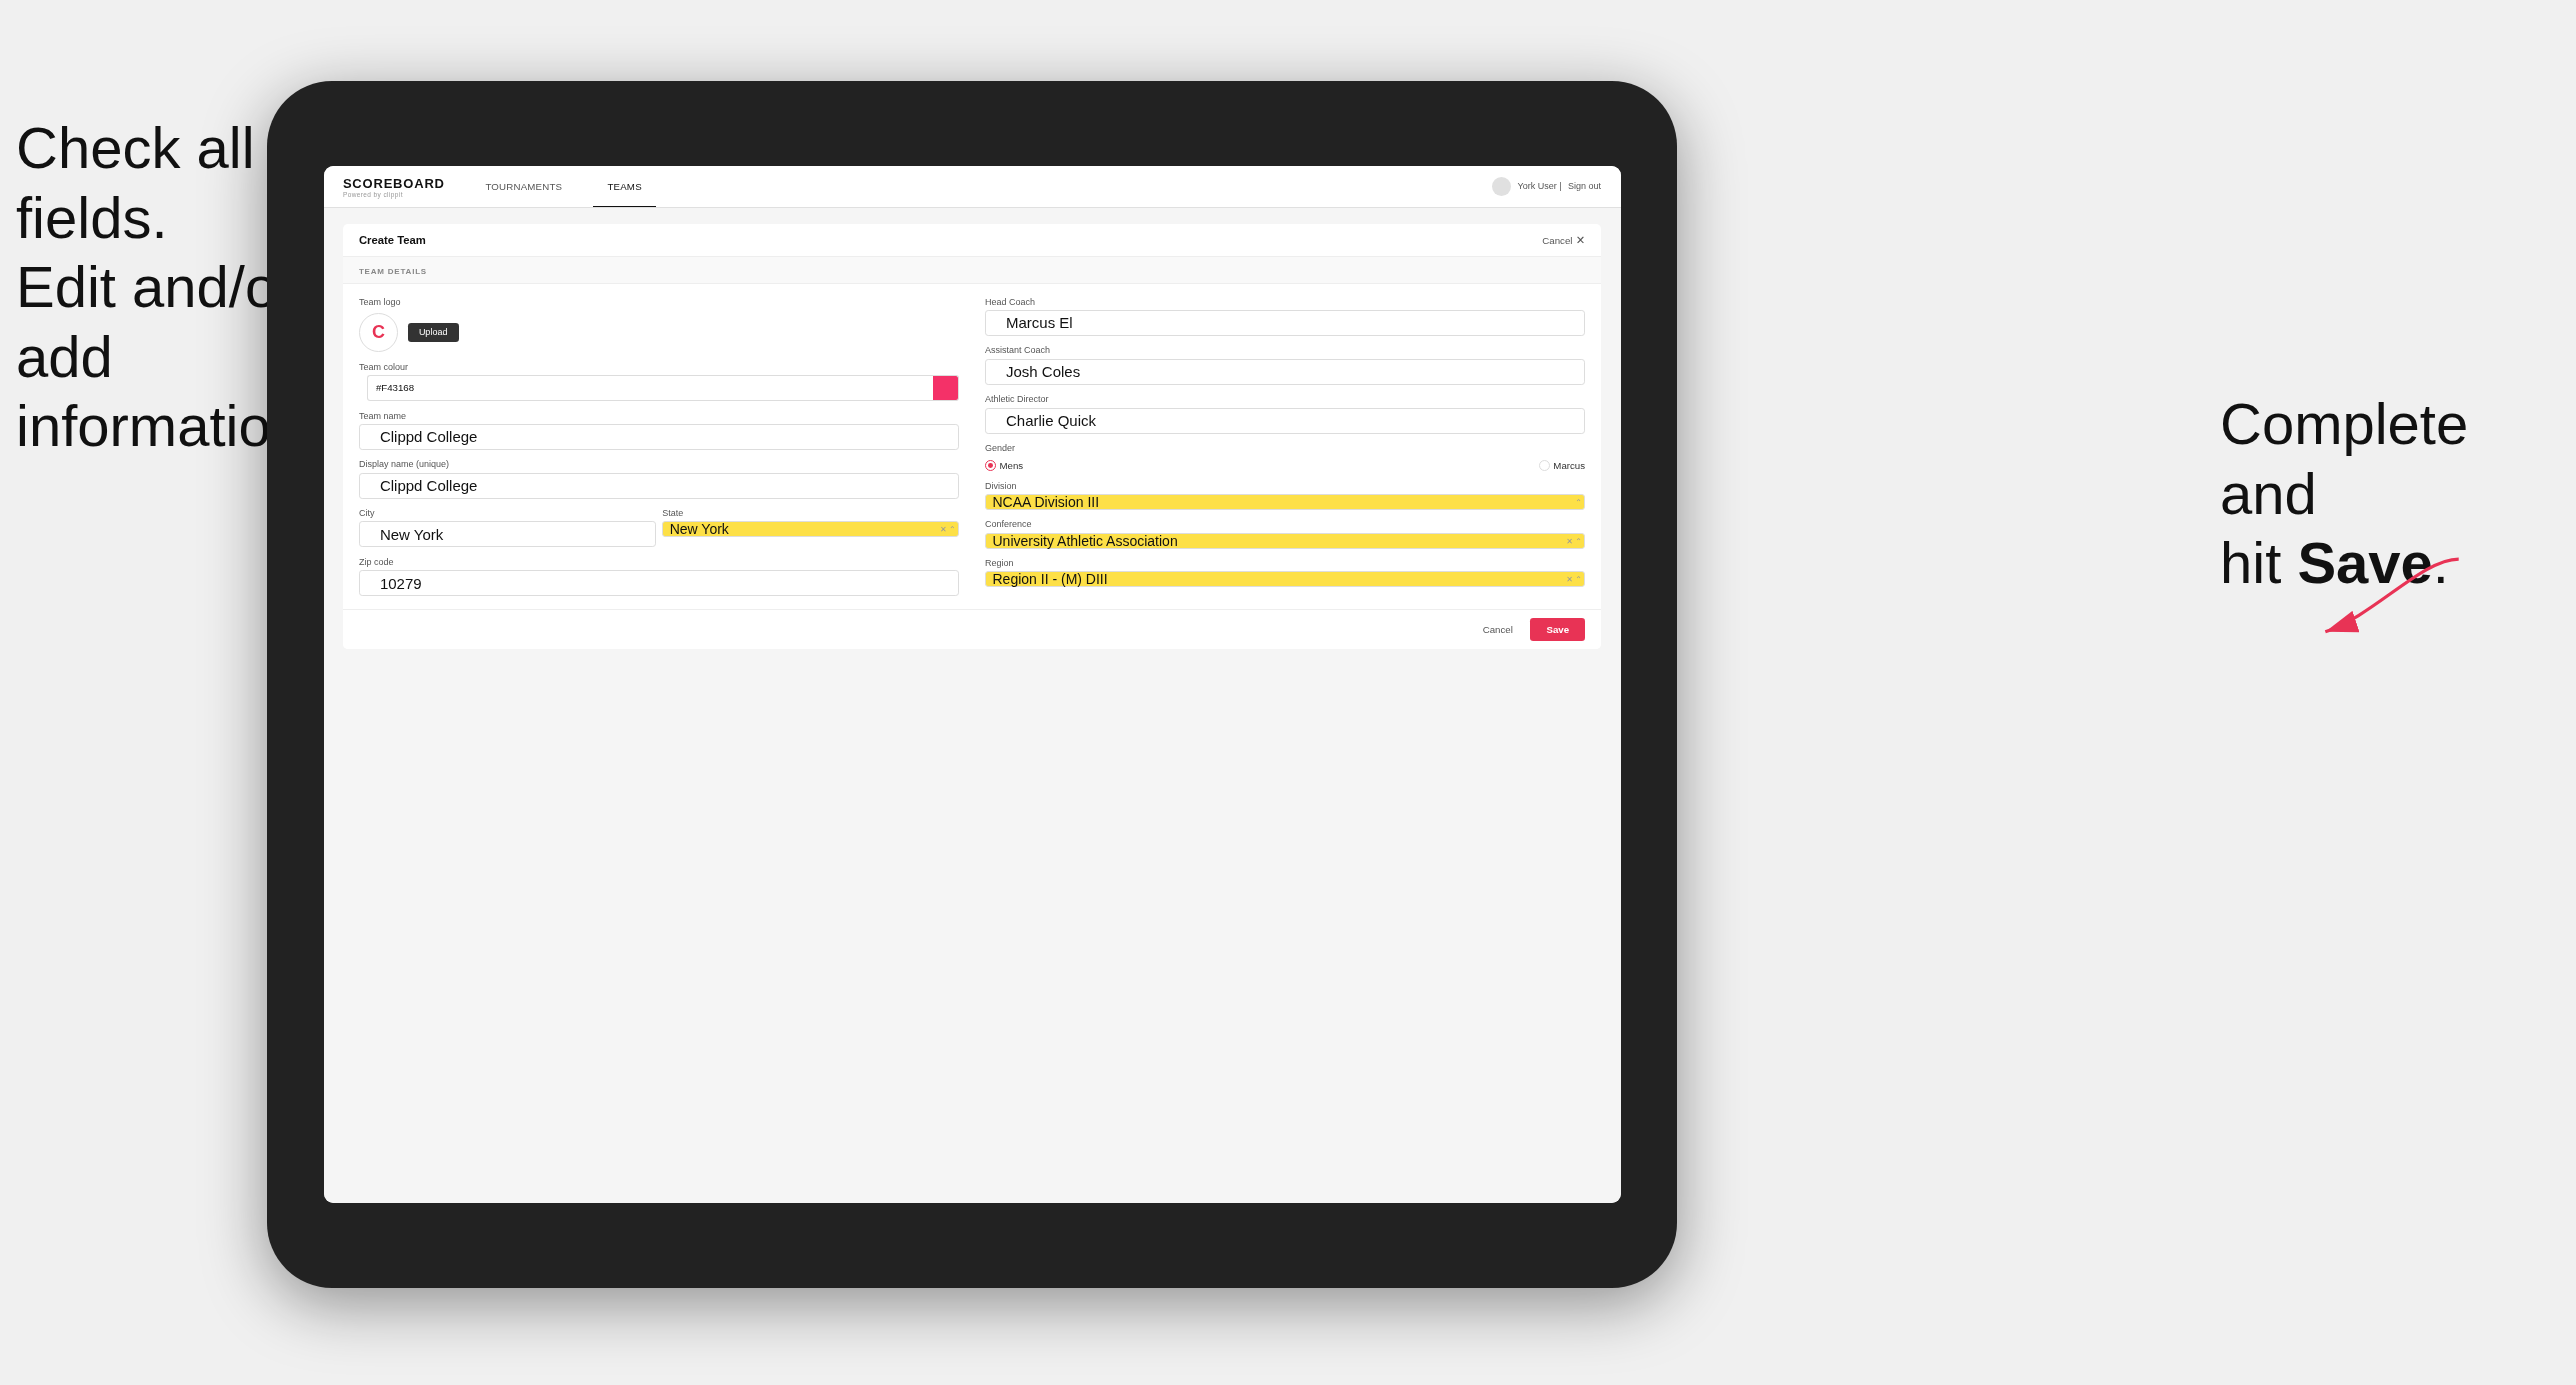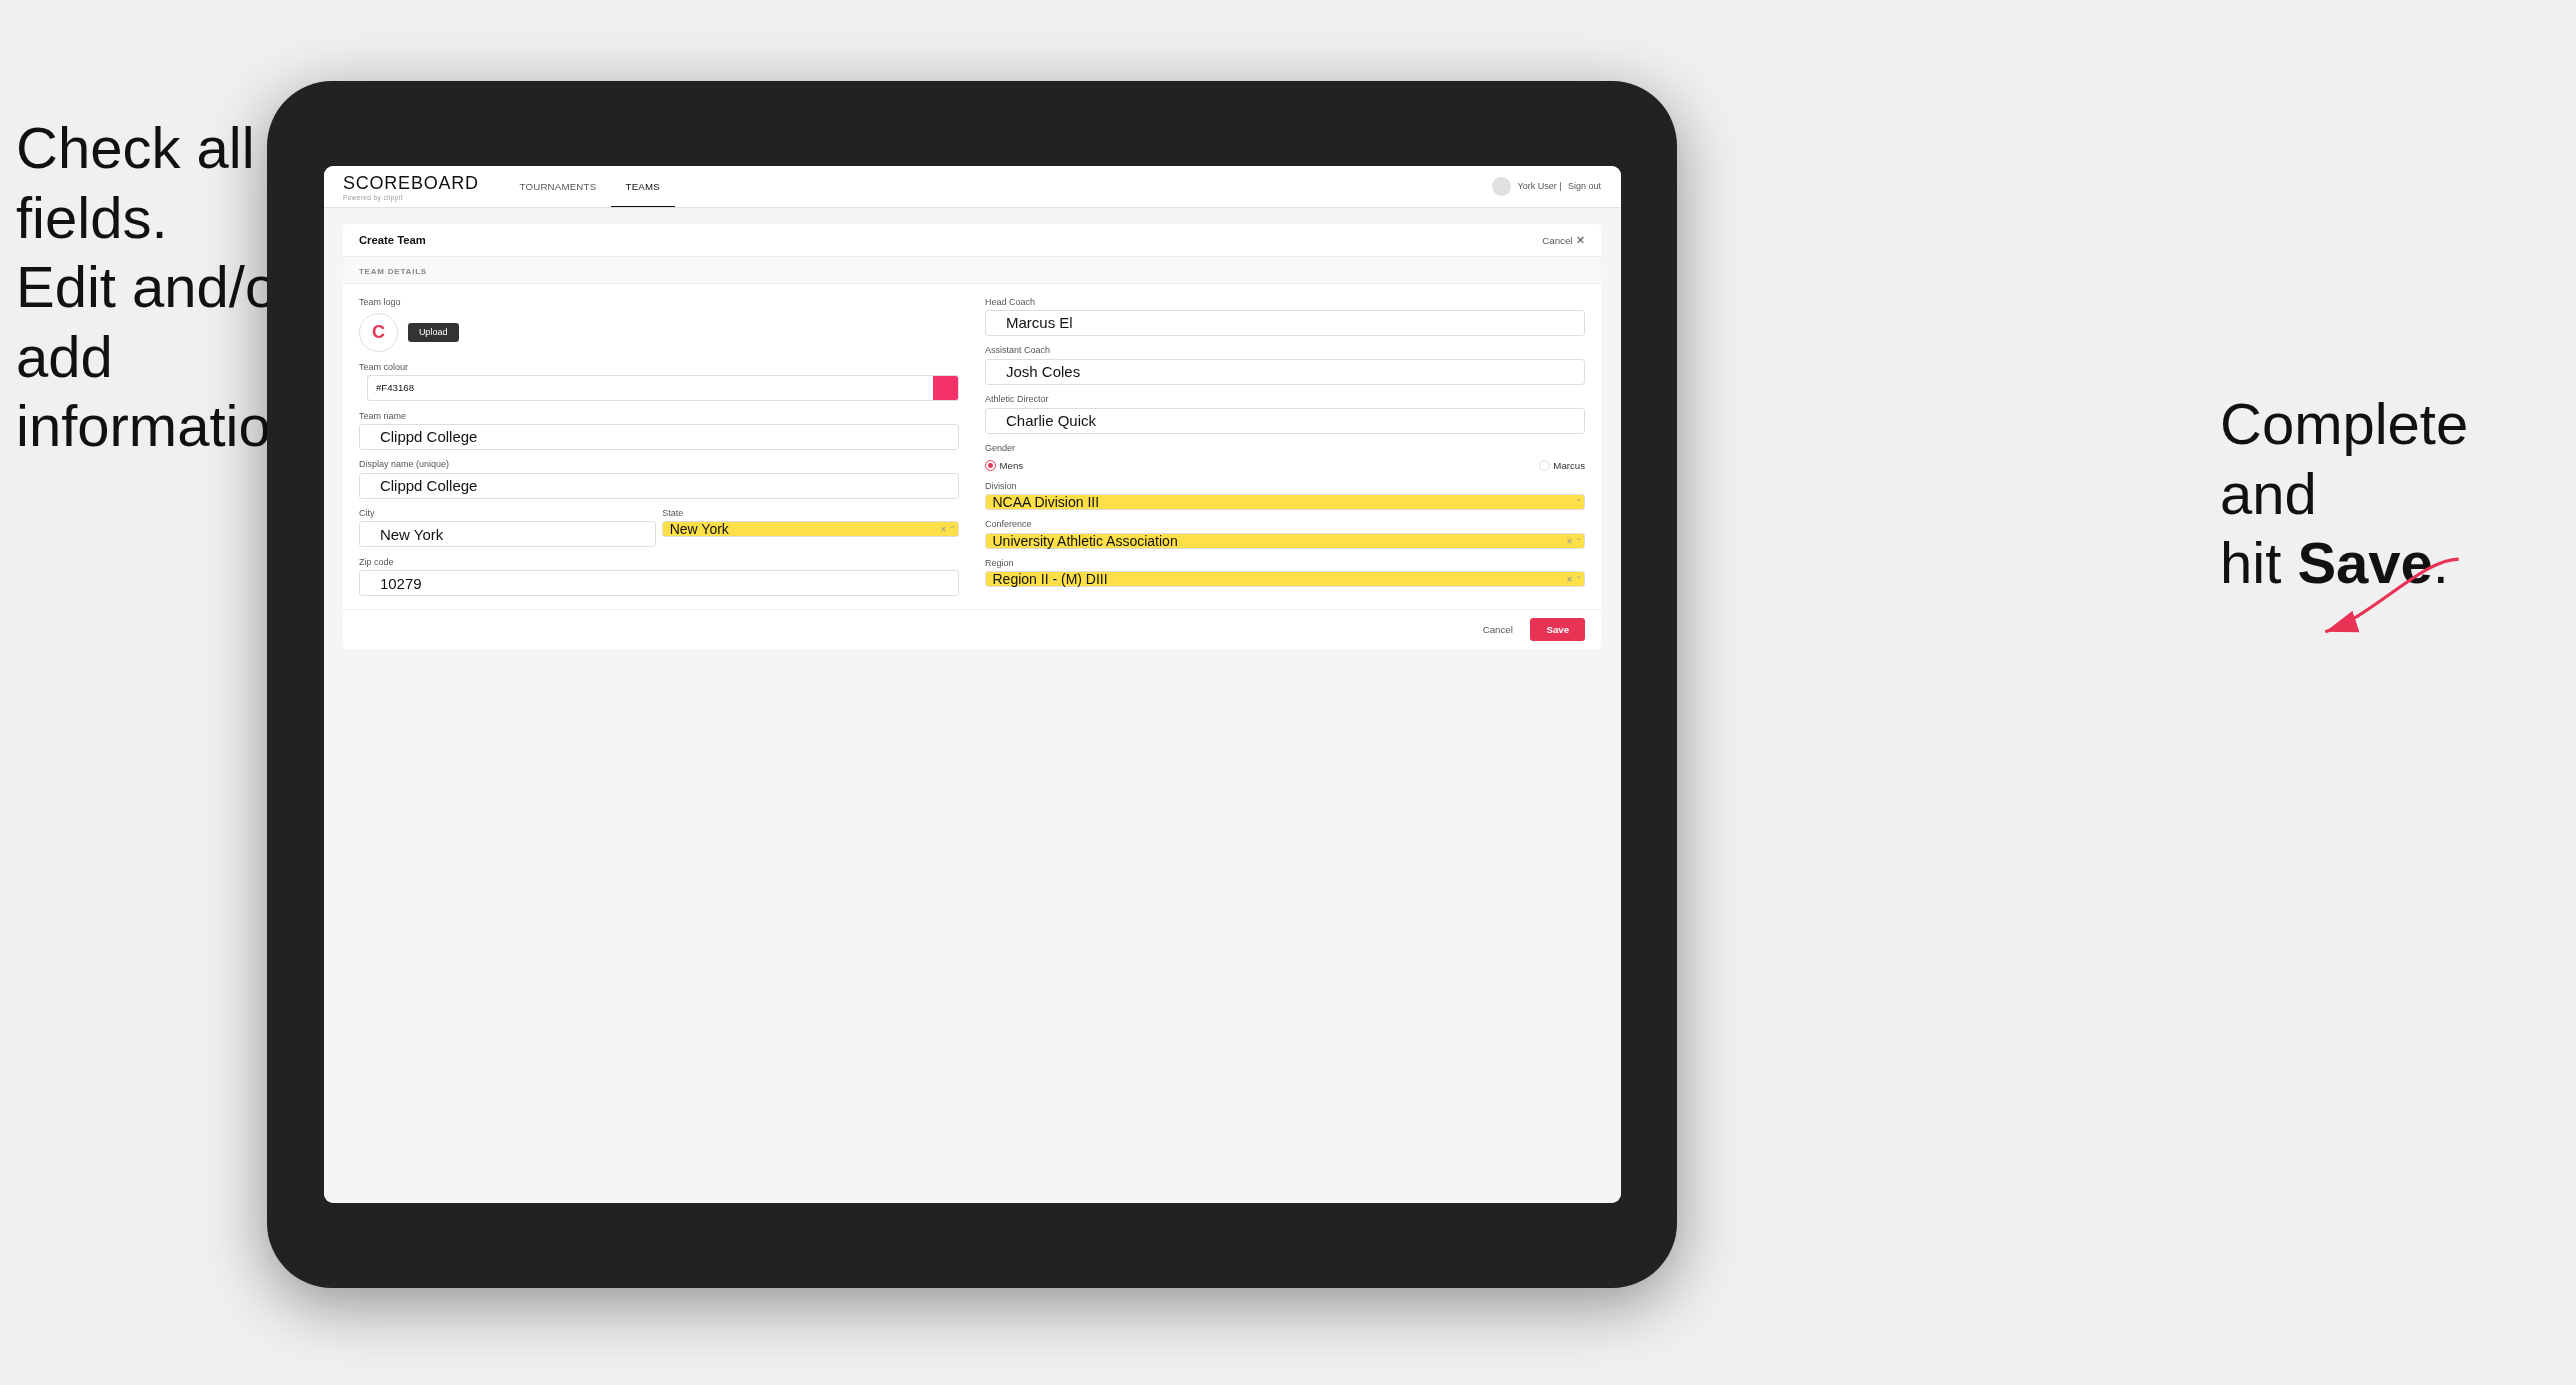--- a/index.html
+++ b/index.html
@@ -87,8 +87,8 @@
     }
 
     .navbar-brand .brand-main {
-      font-size: 18px;
-      font-weight: 400;
+      font-size: 13px;
+      font-weight: 700;
       color: #111;
       letter-spacing: 0.8px;
       text-transform: uppercase;

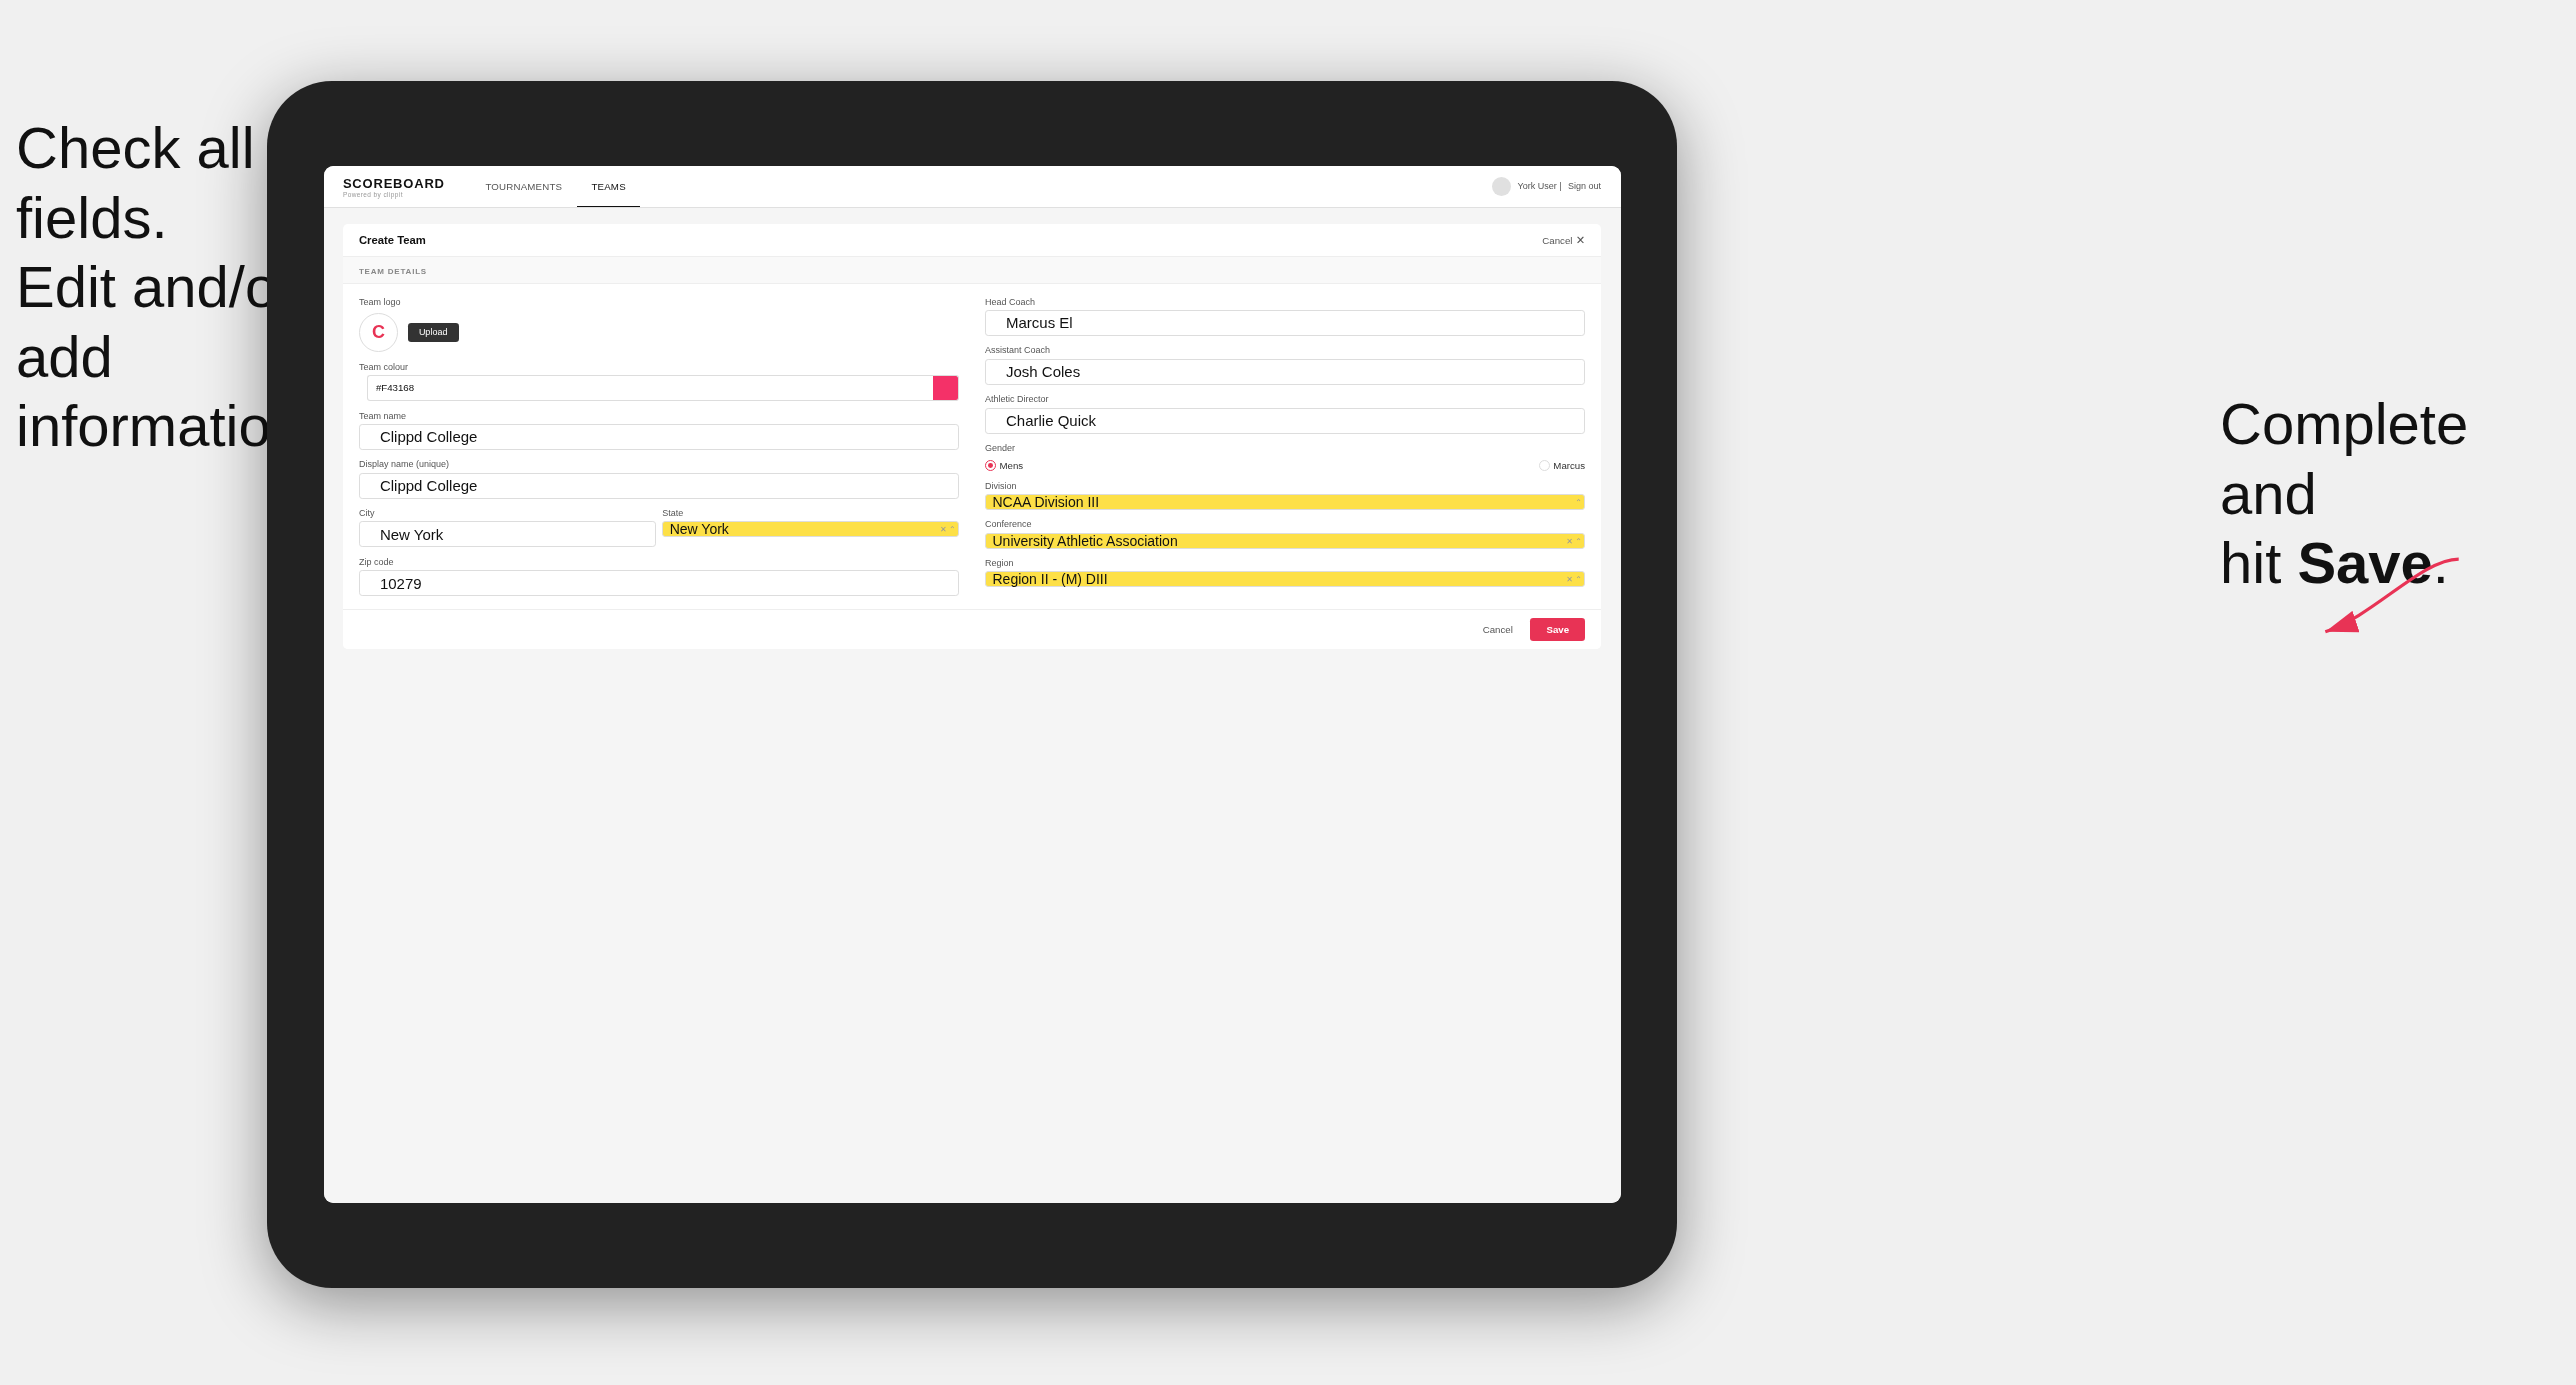--- a/index.html
+++ b/index.html
@@ -102,7 +102,7 @@
 
     .navbar-nav {
       display: flex;
-      gap: 0;
+      gap: 16px;
       align-items: stretch;
       height: 100%;
     }

